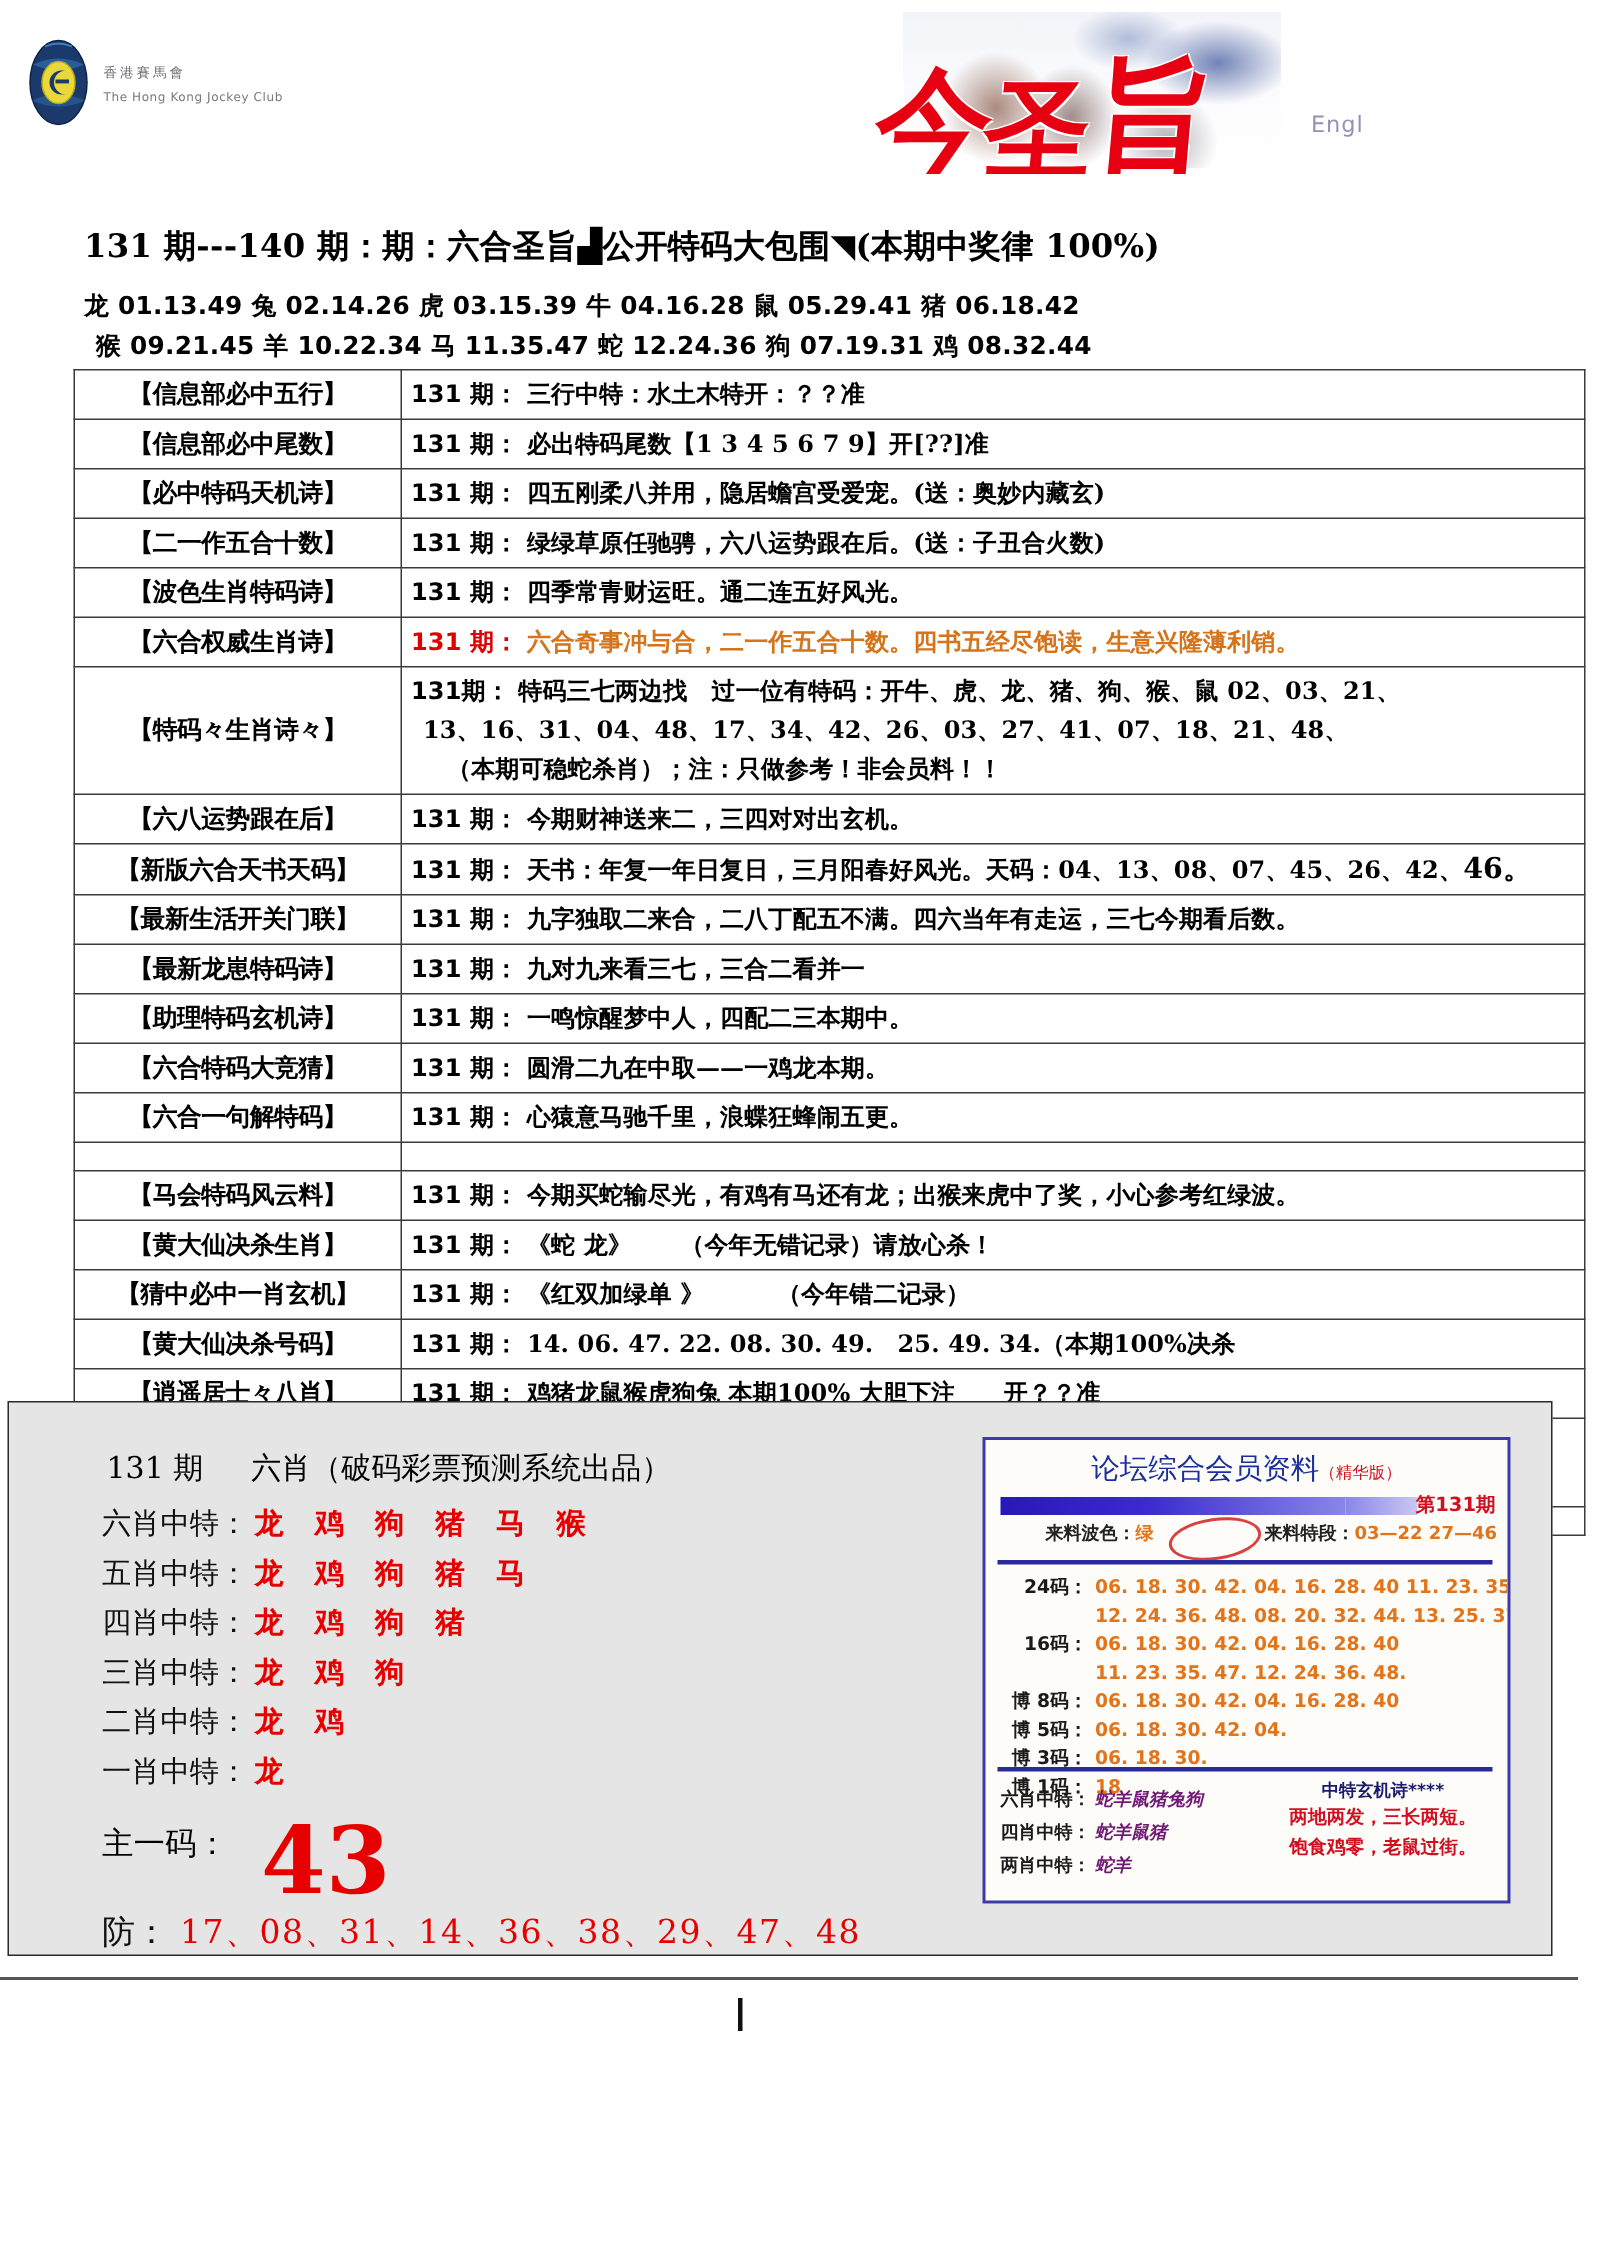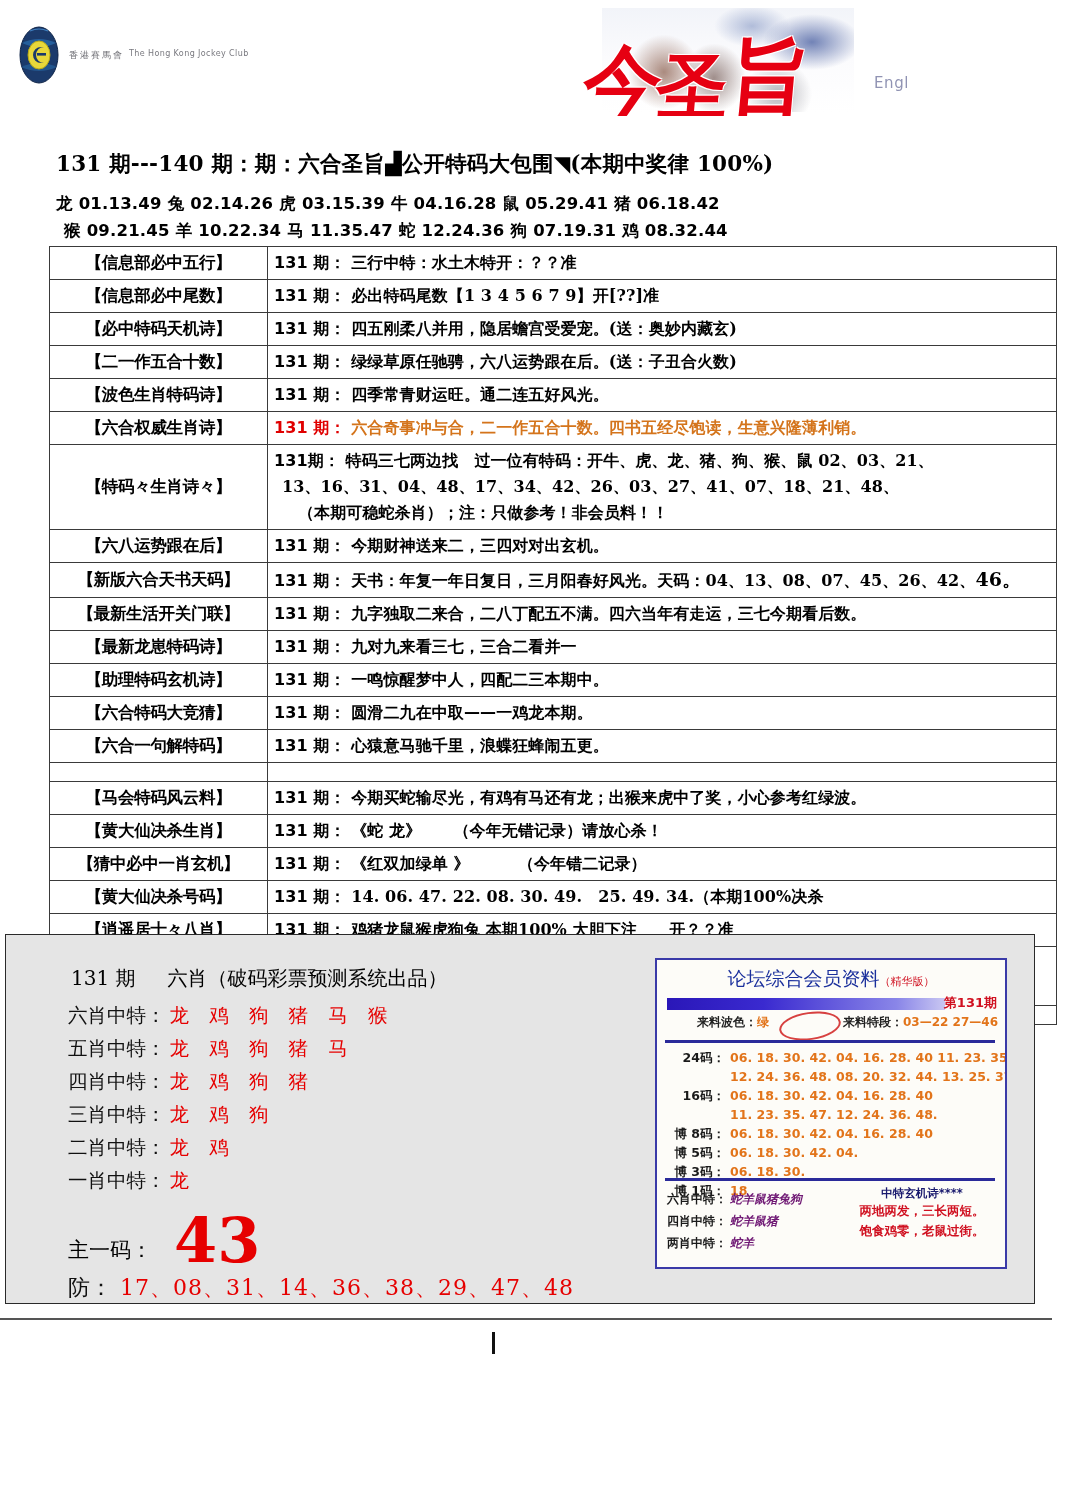--- a/index.html
+++ b/index.html
@@ -13,7 +13,7 @@
   .header{position:absolute;left:0;top:0;width:1080px;height:135px;}
   .hkjc-logo{position:absolute;left:18px;top:24px;width:200px;height:62px;display:flex;align-items:center;gap:9px;}
   .hkjc-mark{width:42px;height:60px;position:relative;flex:0 0 auto;}
-  .hkjc-text{display:flex;flex-direction:row;justify-content:center;gap:5px;}
+  .hkjc-text{display:flex;flex-direction:column;justify-content:center;gap:5px;}
   .hkjc-cn{font-size:9px;color:#4a4a52;letter-spacing:2px;white-space:nowrap;
     font-family:"DejaVu Sans","Liberation Sans",sans-serif;opacity:.82;}
   .hkjc-en{font-size:8px;color:#56565e;letter-spacing:.4px;white-space:nowrap;opacity:.8;}

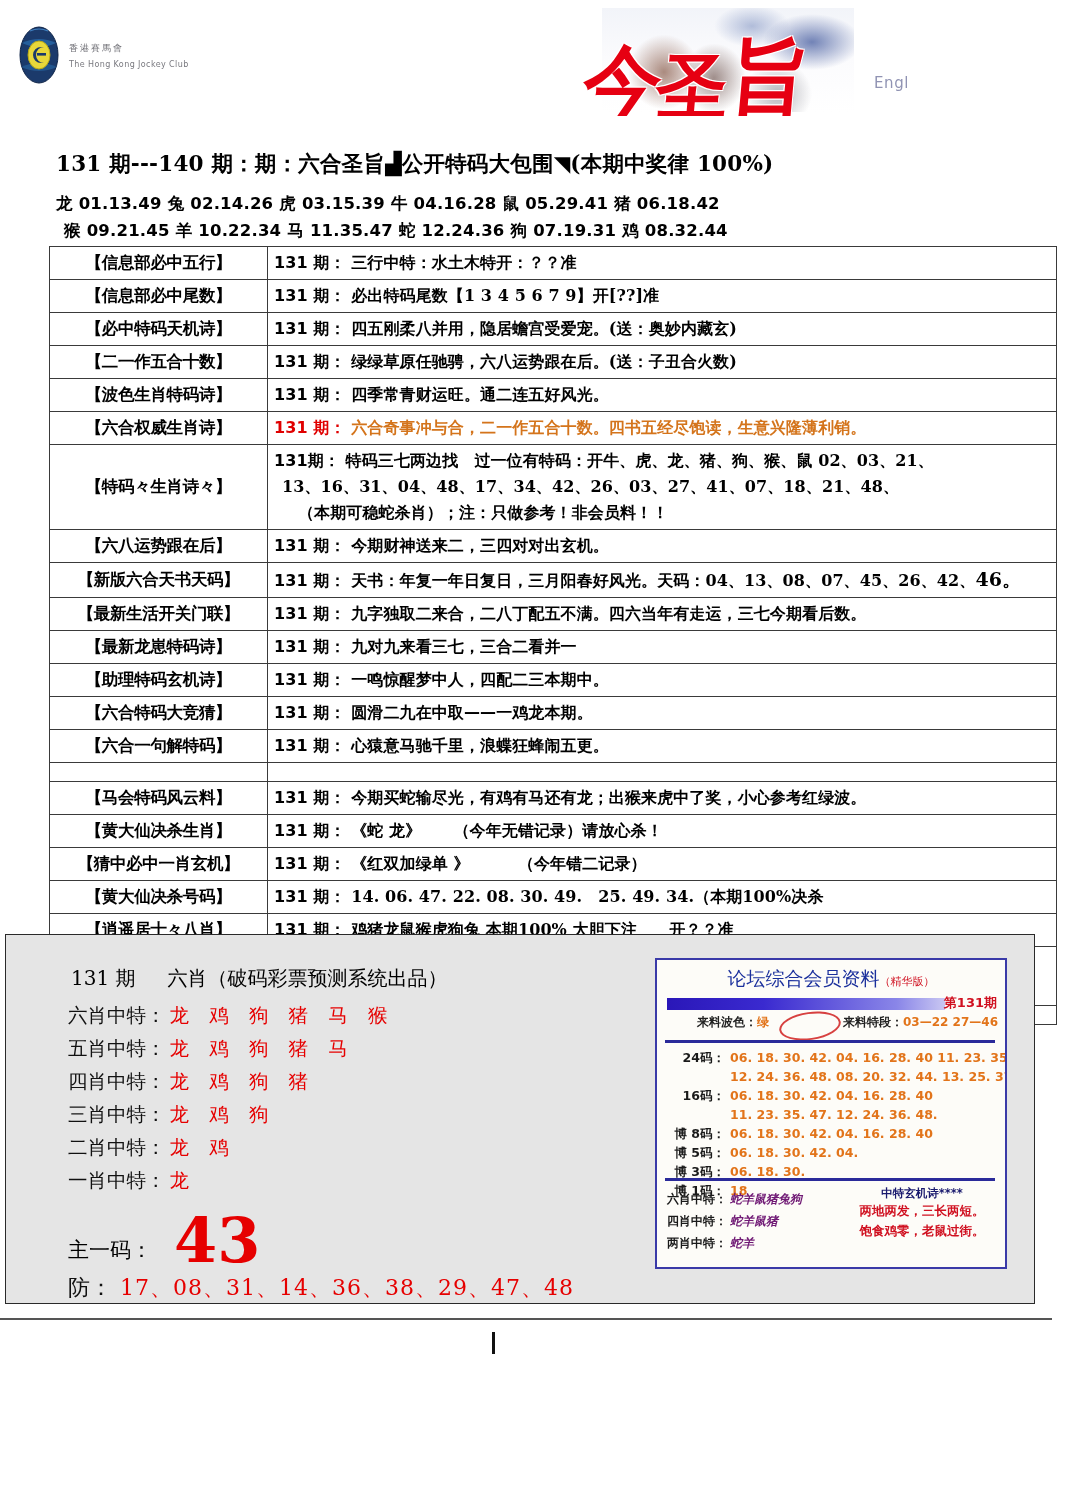--- a/index.html
+++ b/index.html
@@ -79,7 +79,7 @@
   .pred{font-size:19.5px;line-height:33px;white-space:nowrap;
     font-family:"DejaVu Serif","Liberation Serif",serif;}
   .pred .plabel{color:#111;}
-  .pred .pval{color:#e60000;font-weight:normal;letter-spacing:7px;margin-left:4px;}
+  .pred .pval{color:#e60000;font-weight:bold;letter-spacing:7px;margin-left:4px;}
   .main-code-row{position:absolute;left:62px;top:280px;display:flex;align-items:flex-end;}
   .mc-label{font-size:21px;font-family:"DejaVu Serif","Liberation Serif",serif;
     padding-bottom:4px;}

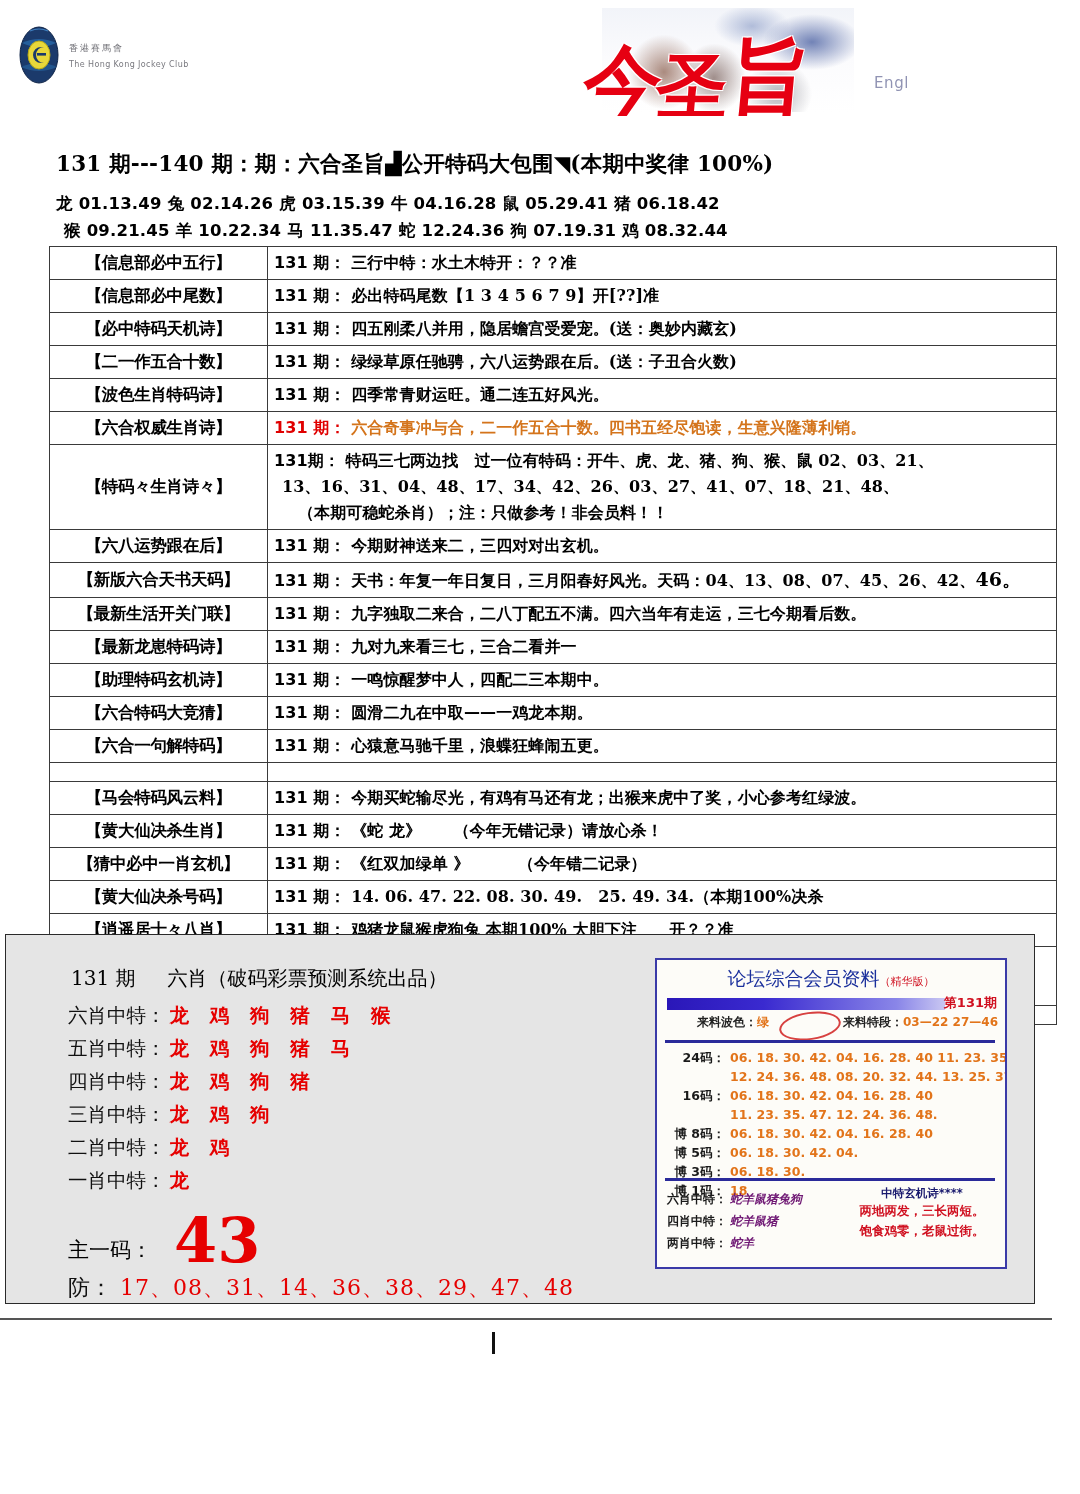--- a/index.html
+++ b/index.html
@@ -80,7 +80,7 @@
     font-family:"DejaVu Serif","Liberation Serif",serif;}
   .pred .plabel{color:#111;}
   .pred .pval{color:#e60000;font-weight:bold;letter-spacing:7px;margin-left:4px;}
-  .main-code-row{position:absolute;left:62px;top:280px;display:flex;align-items:flex-end;}
+  .main-code-row{position:absolute;left:62px;top:280px;display:flex;}
   .mc-label{font-size:21px;font-family:"DejaVu Serif","Liberation Serif",serif;
     padding-bottom:4px;}
   .mc-value{font-size:62px;color:#e60000;font-weight:bold;margin-left:22px;line-height:.85;

